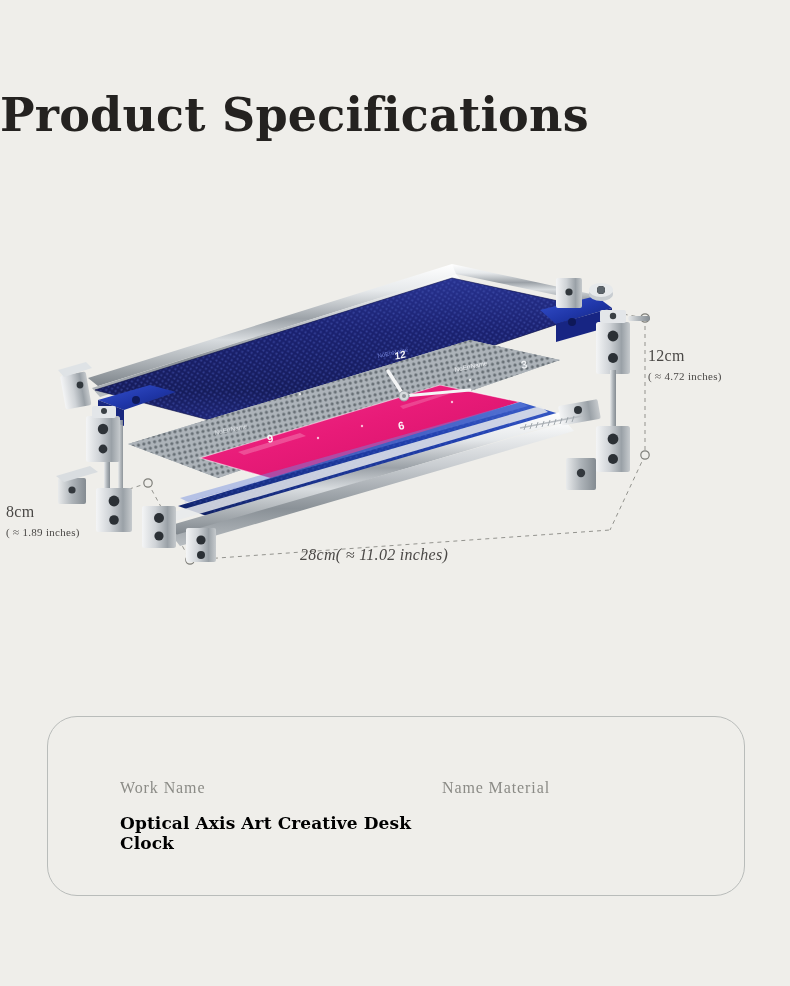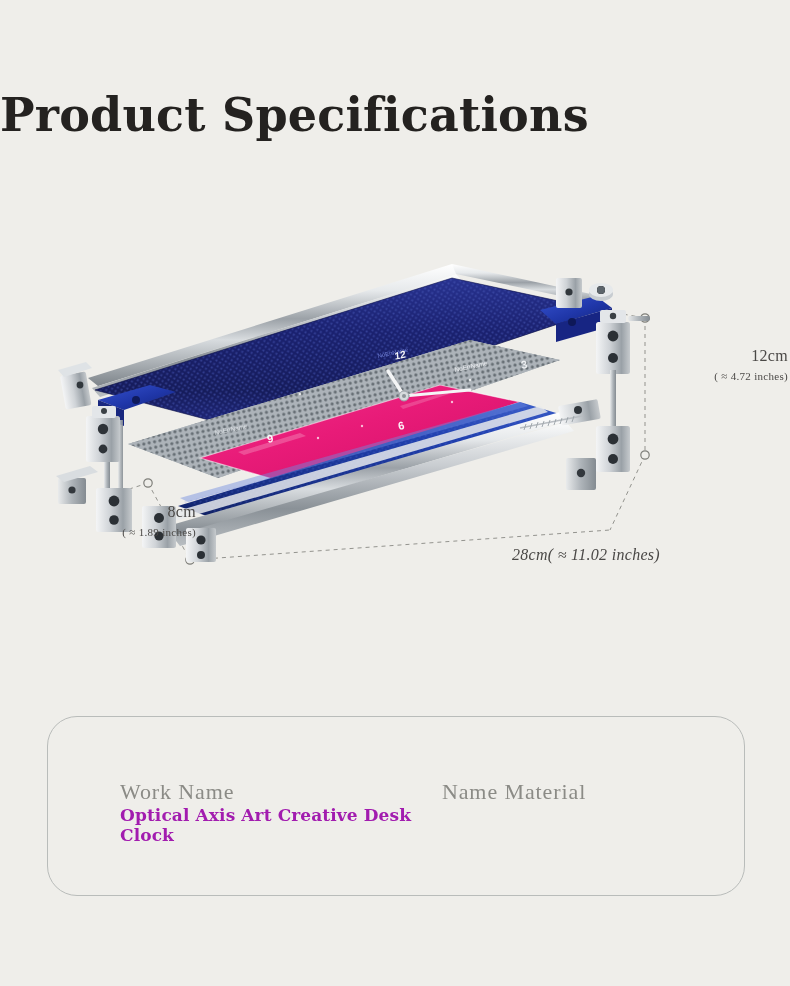--- a/index.html
+++ b/index.html
@@ -46,7 +46,7 @@
     position: absolute;
     color: #4a4846;
     font-family: "Liberation Serif", serif;
-    text-align: right;
+    text-align: left;
     line-height: 1.5;
     white-space: nowrap;
   }

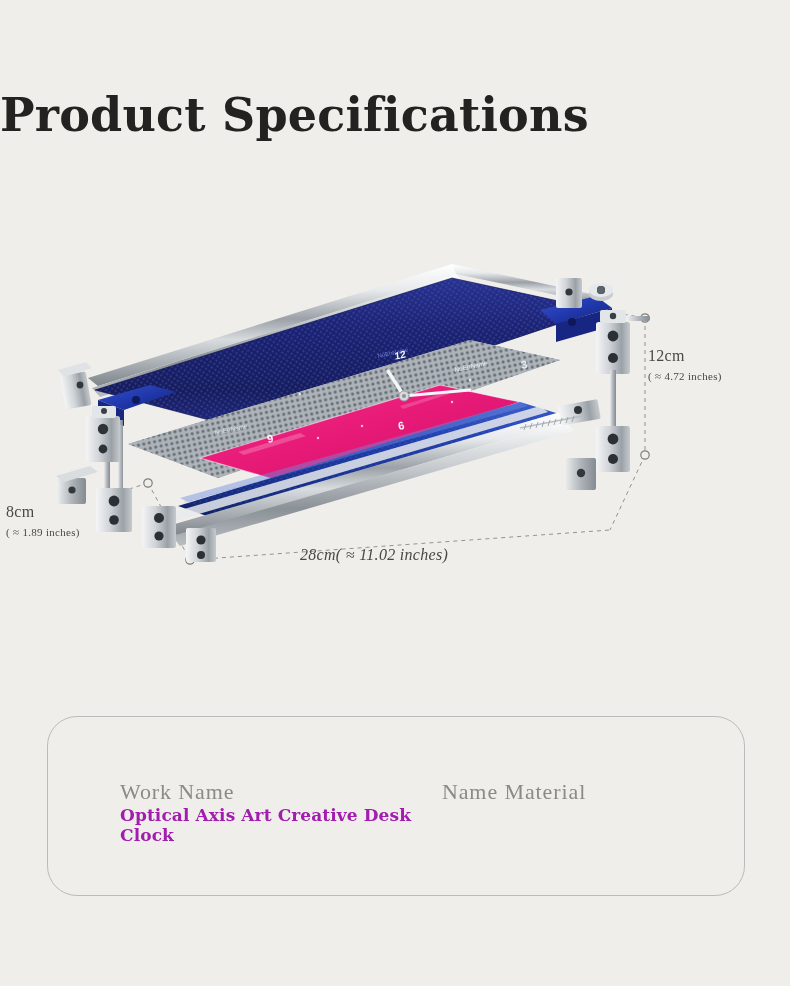--- a/index.html
+++ b/index.html
@@ -76,10 +76,10 @@
   .spec-col:first-child { width: 54%; }
   .spec-label {
     font-family: "Liberation Serif", serif;
-    font-size: 22px;
+    font-size: 16px;
     color: #8b8b86;
     letter-spacing: 0.9px;
-    margin-bottom: 0;
+    margin-bottom: 16px;
   }
   .spec-value {
     font-family: "DejaVu Serif", "Liberation Serif", serif;

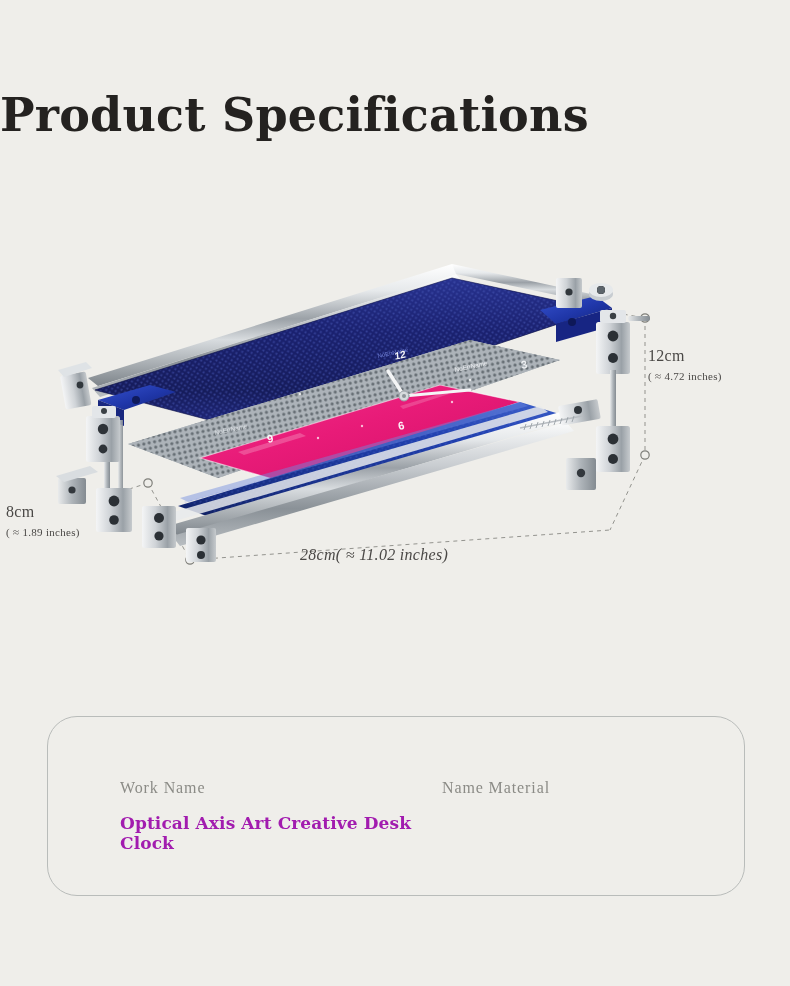--- a/index.html
+++ b/index.html
@@ -85,7 +85,7 @@
     font-family: "DejaVu Serif", "Liberation Serif", serif;
     font-weight: 700;
     font-size: 17px;
-    color: #a21caf;
+    color: #000000;
     letter-spacing: 0.1px;
   }
 </style>

